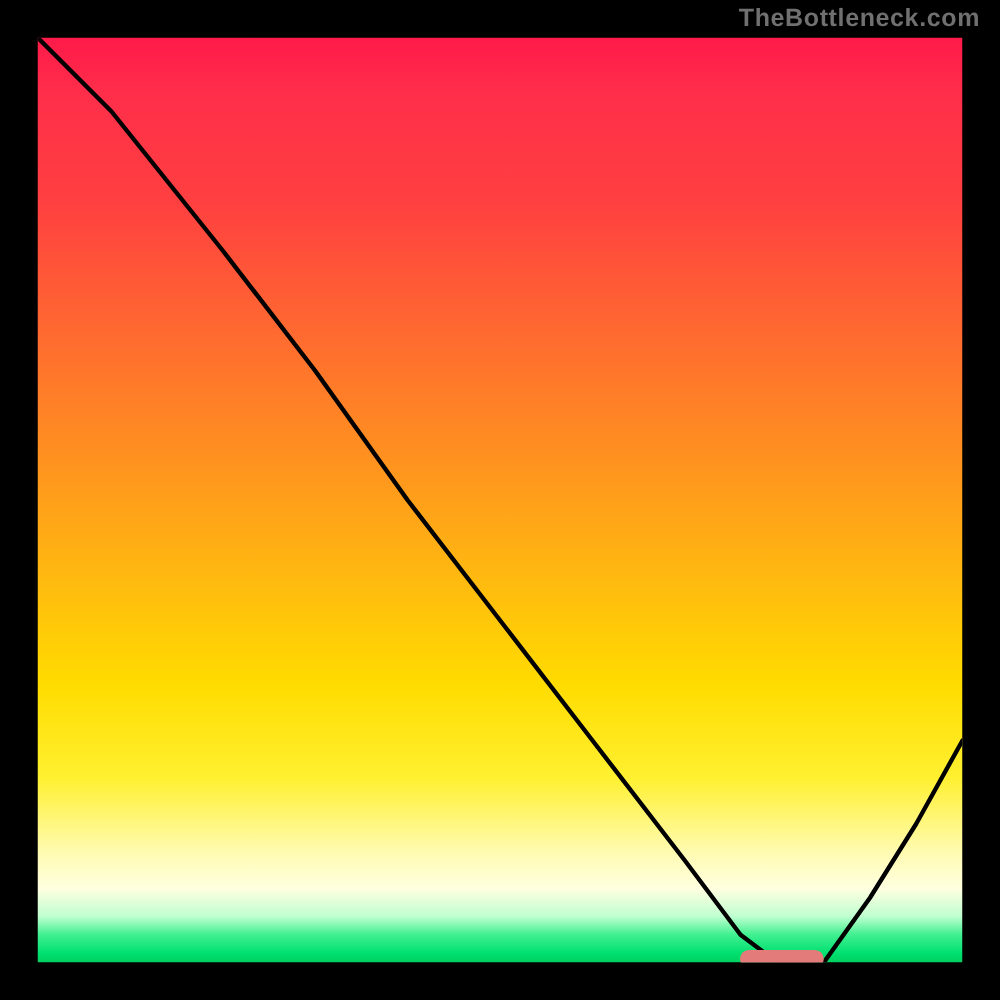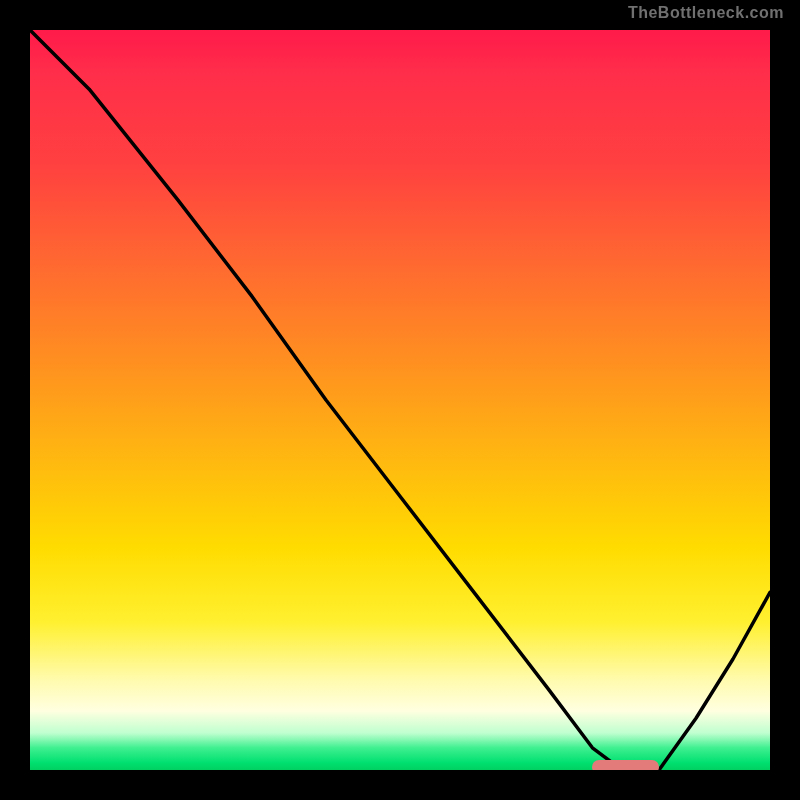--- a/index.html
+++ b/index.html
@@ -22,7 +22,7 @@
     top: 4px;
     right: 16px;
     color: #707070;
-    font-size: 16px;
+    font-size: 20px;
     font-weight: 600;
     letter-spacing: 0.5px;
     z-index: 5;

